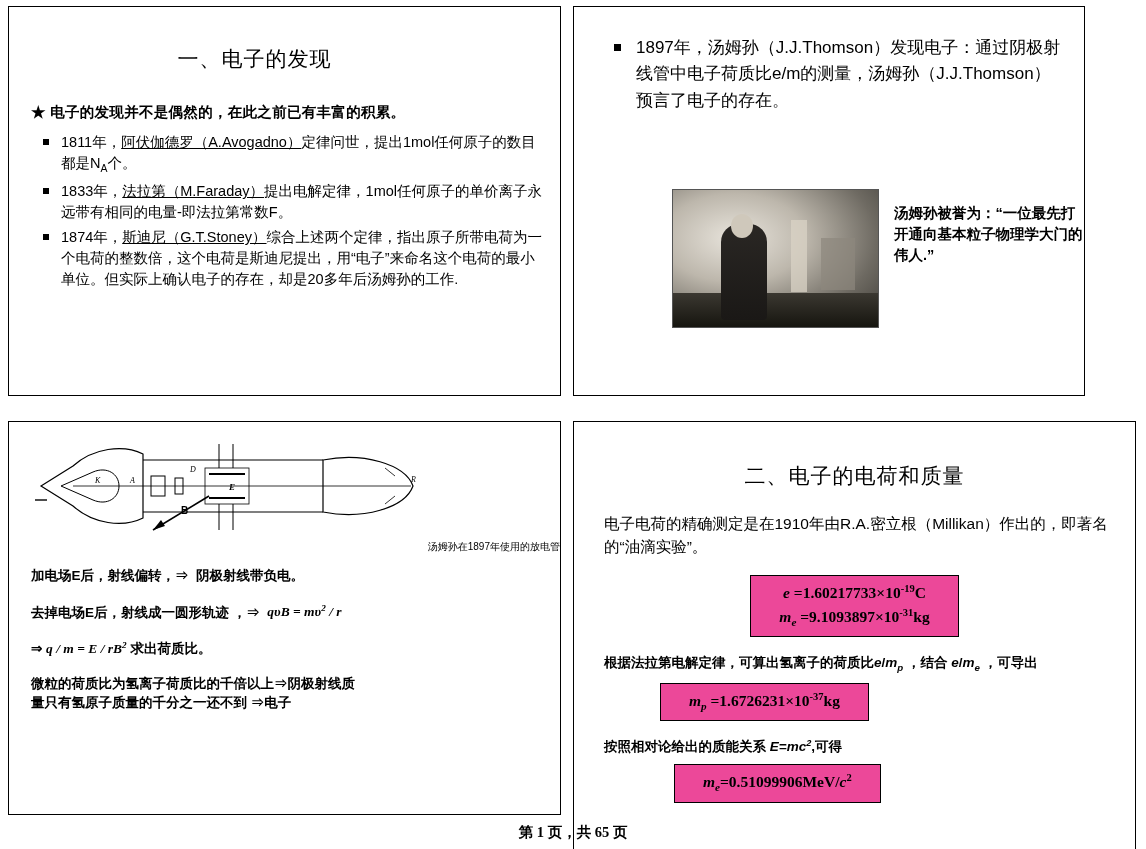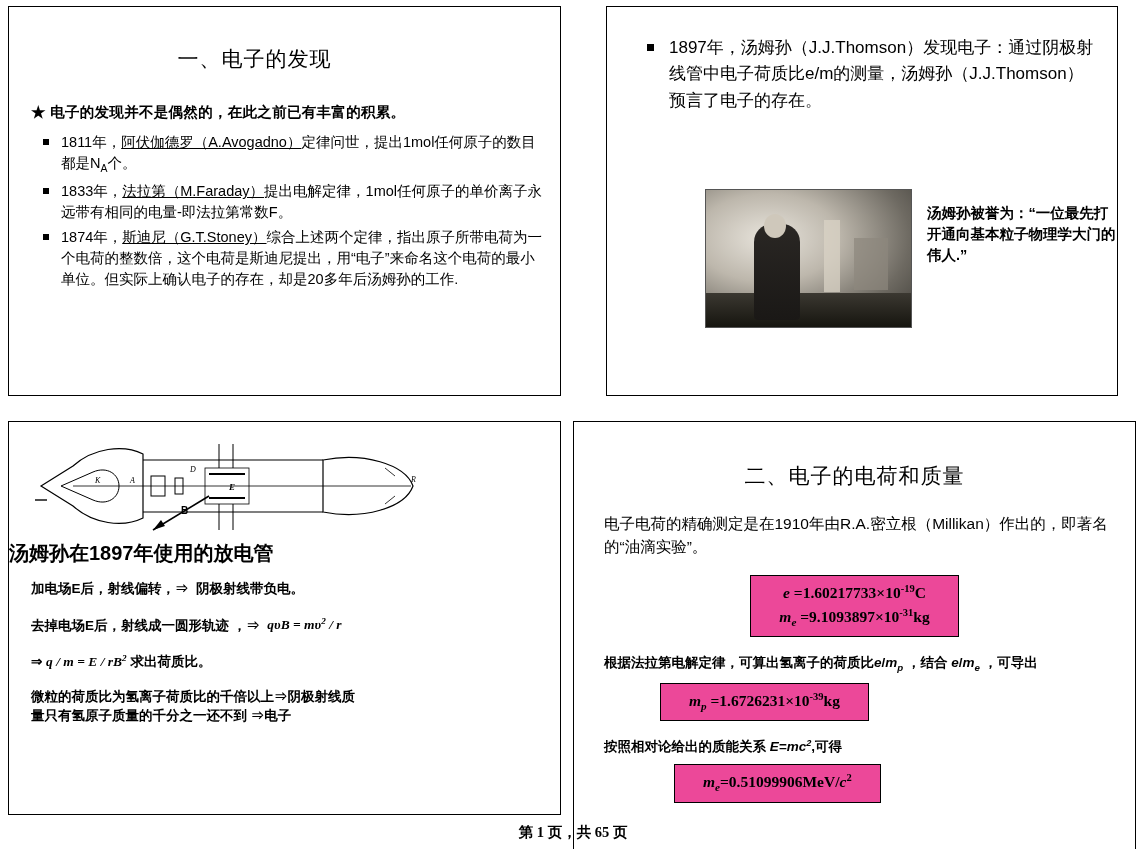--- a/index.html
+++ b/index.html
@@ -30,7 +30,7 @@
   }
   
   #slide1 { left: 8px;   top: 6px;   width: 553px; height: 390px; }
-  #slide2 { left: 606px; top: 6px;   width: 512px; height: 390px; }
+  #slide2 { left: 573px; top: 6px;   width: 512px; height: 390px; }
   #slide3 { left: 8px;   top: 421px; width: 553px; height: 394px; }
   #slide4 { left: 573px; top: 421px; width: 563px; height: 440px; }
 

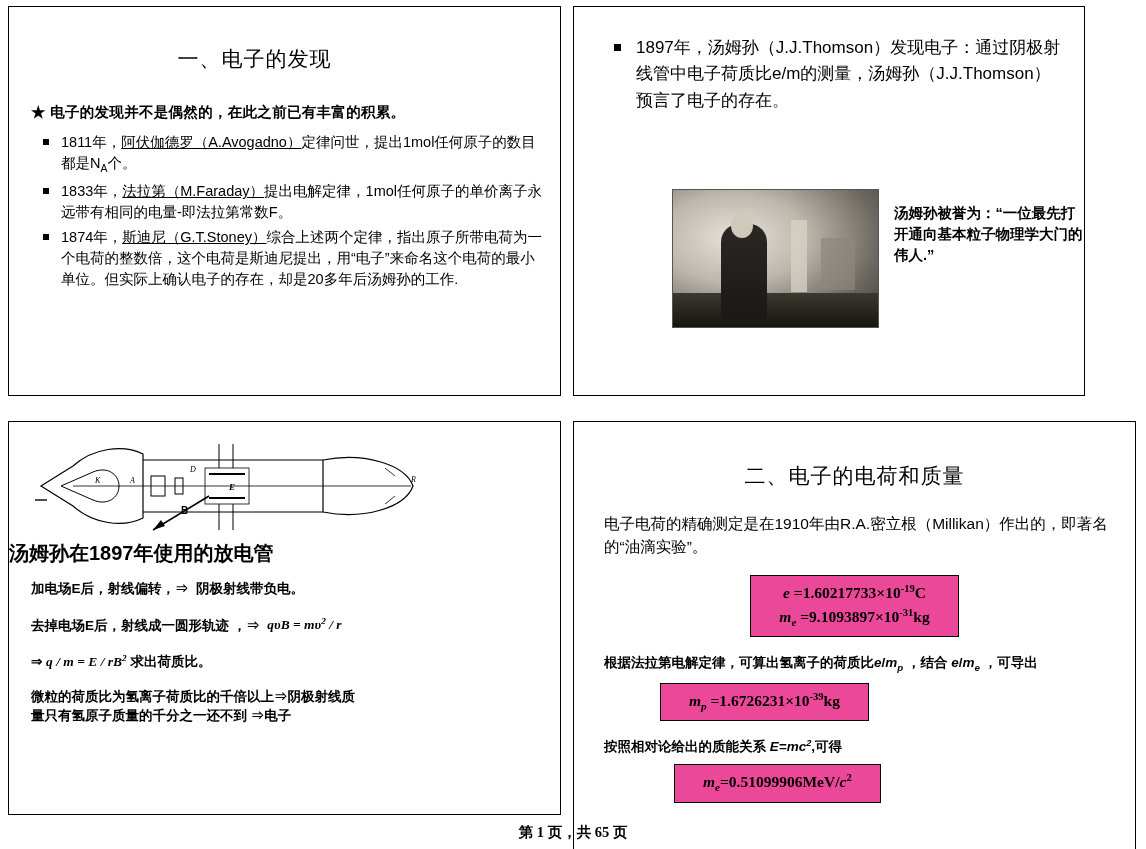--- a/index.html
+++ b/index.html
@@ -156,9 +156,9 @@
     height: 96px;
   }
   .cap3 {
-    text-align: left;
-    font-size: 20px;
-    font-weight: bold;
+    text-align: right;
+    font-size: 10px;
+    font-weight: normal;
     margin-top: 118px;
   }
   .s3-line {

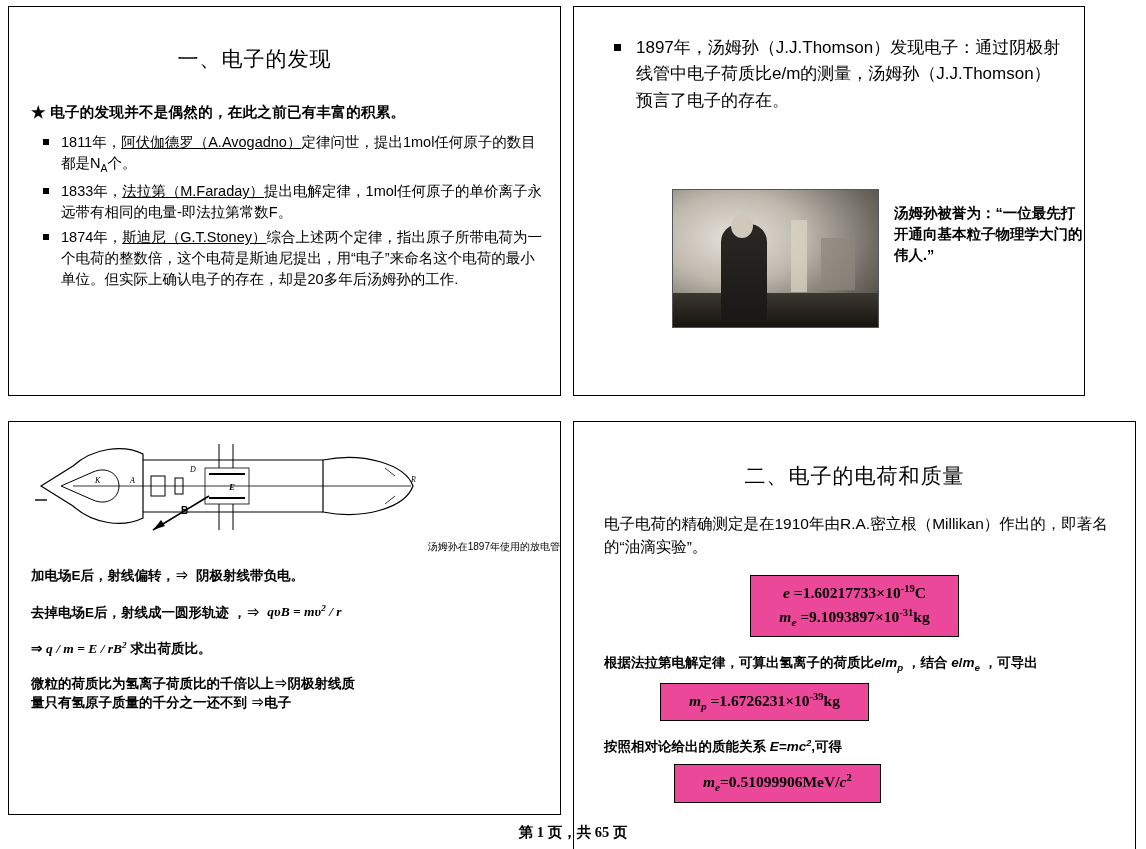--- a/index.html
+++ b/index.html
@@ -329,7 +329,7 @@
 
     <div class="fb-left">
       <div class="formula-box">
-        <i>m<sub>p</sub></i> =1.6726231×10<sup>-39</sup>kg
+        <i>m<sub>p</sub></i> =1.6726231×10<sup>-37</sup>kg
       </div>
     </div>
 

